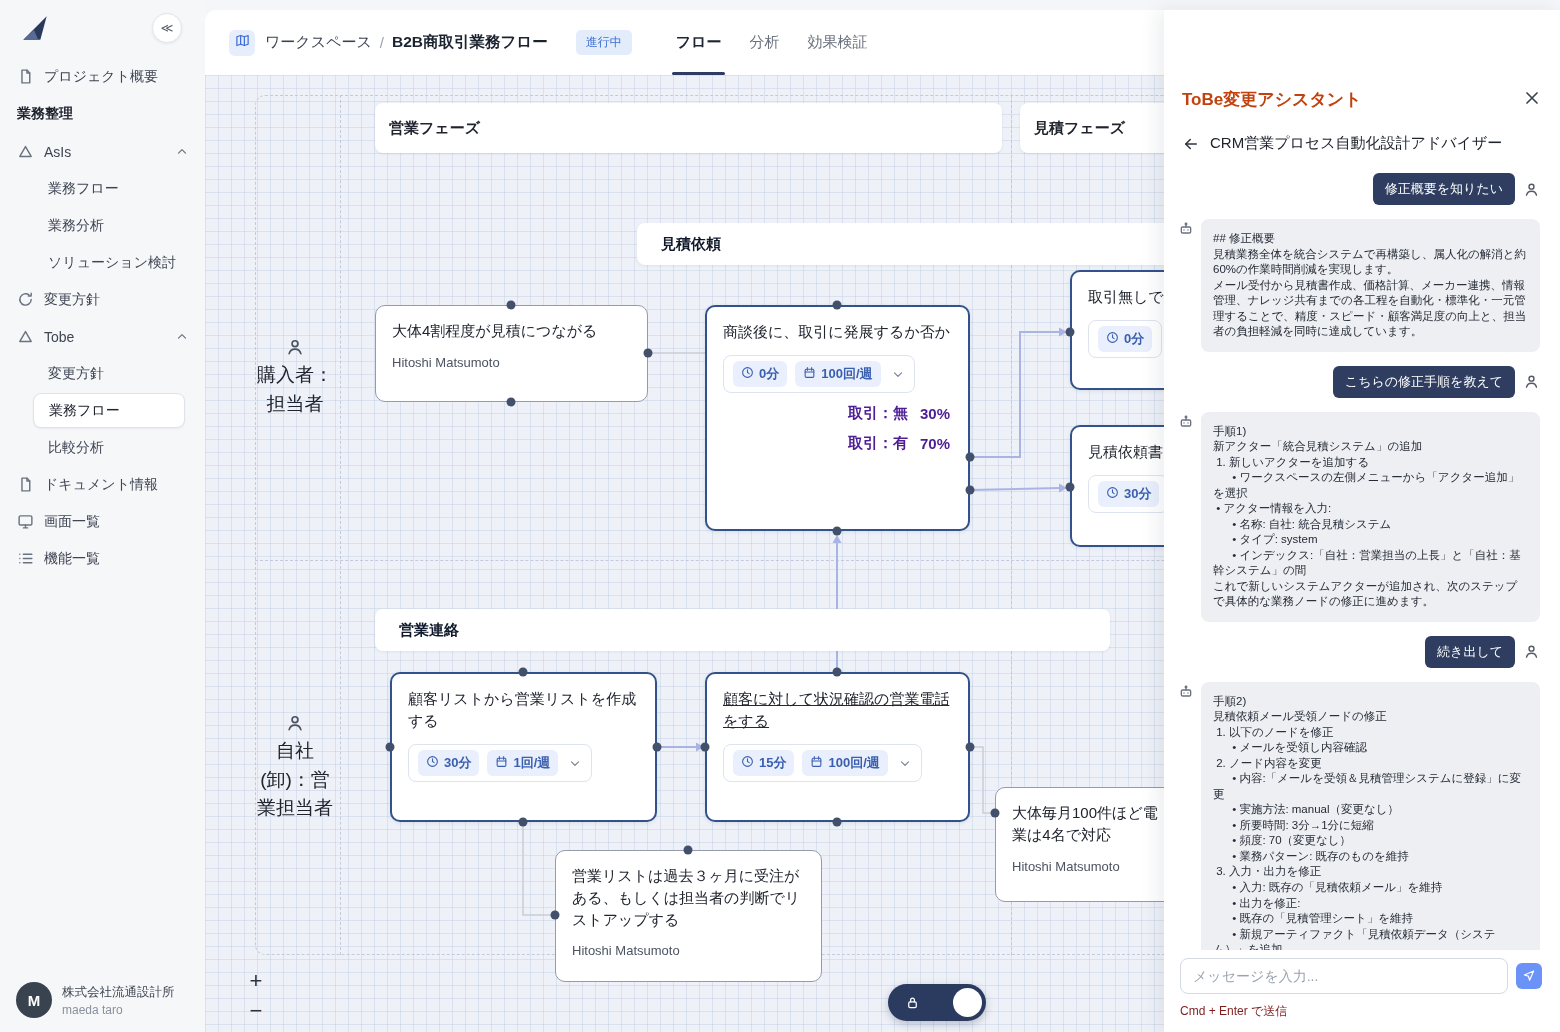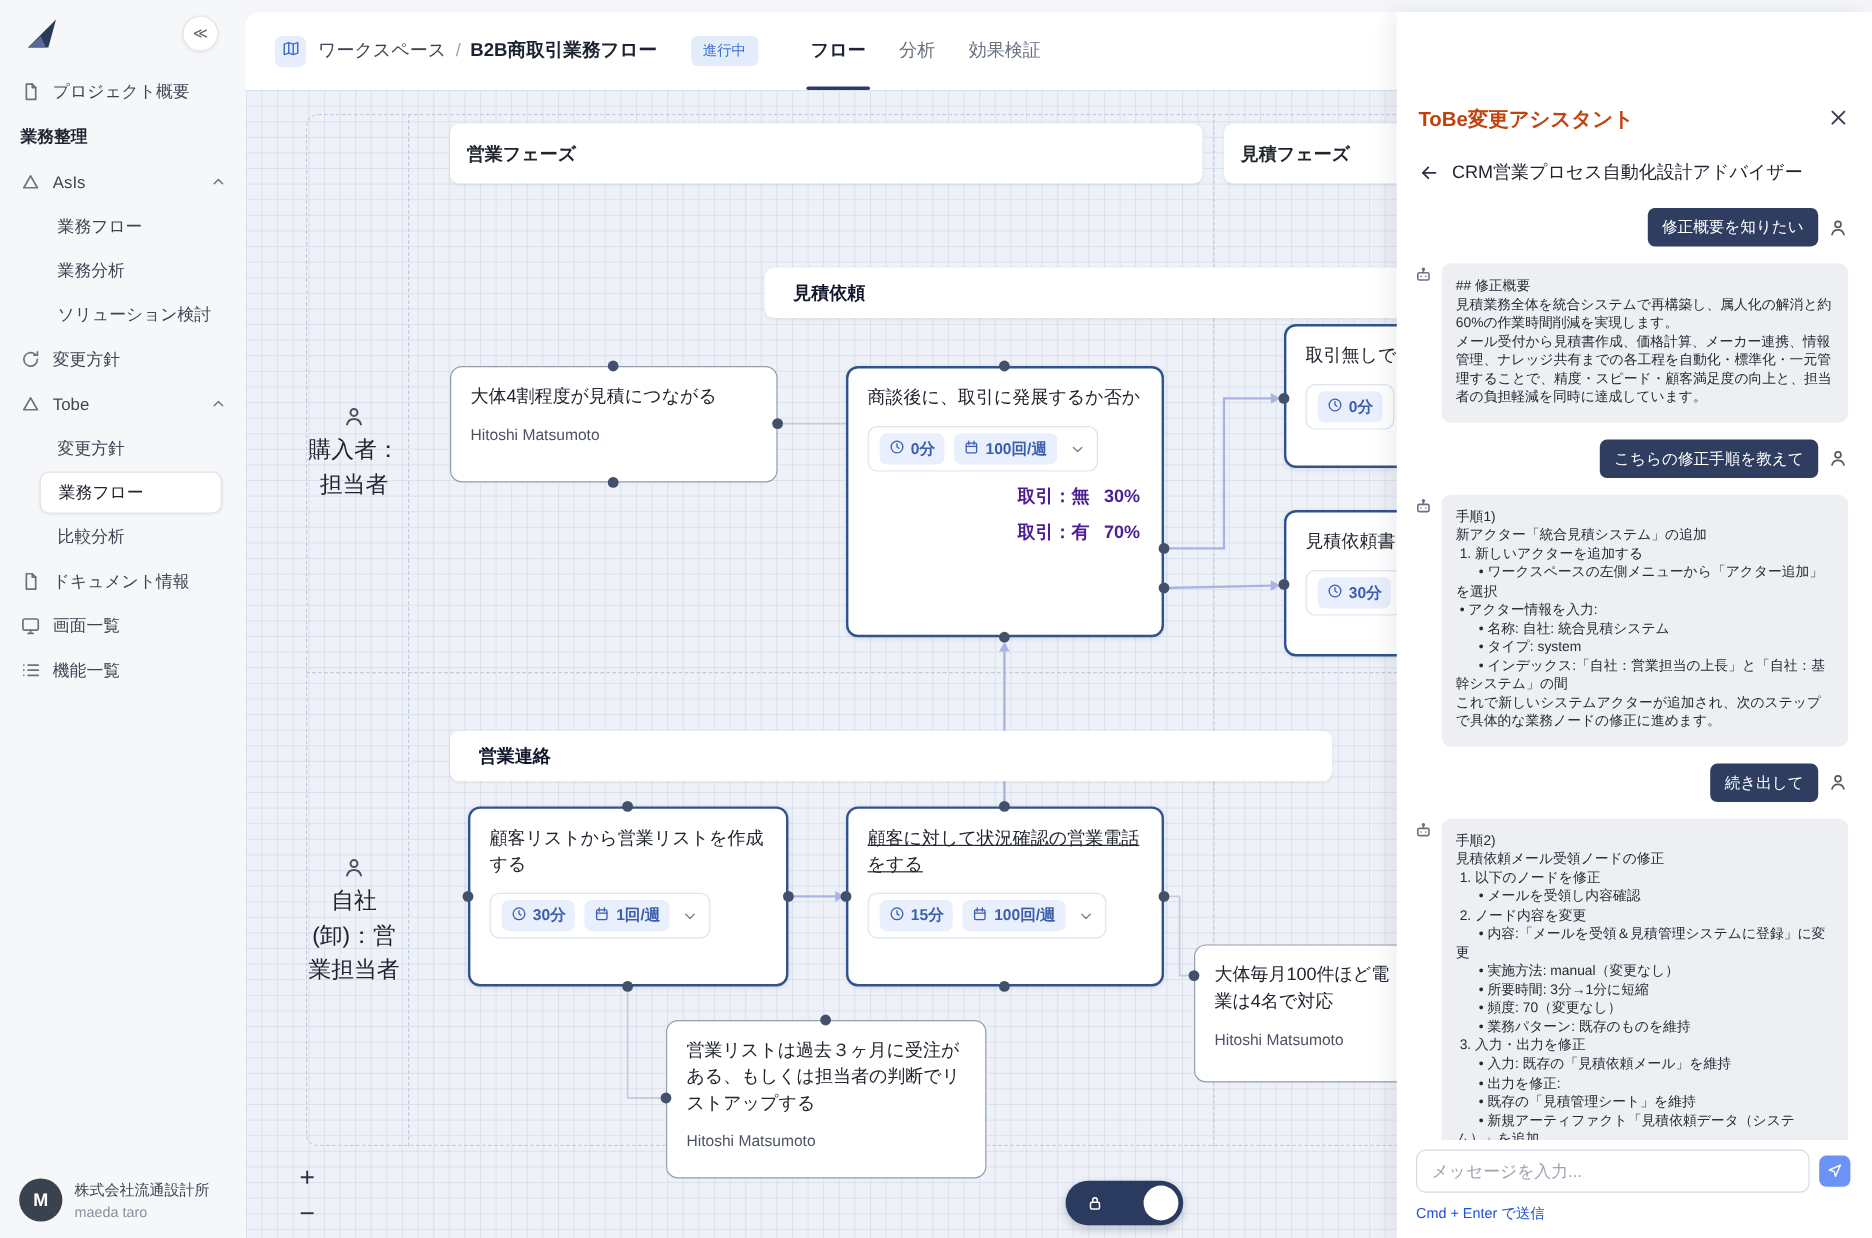--- a/index.html
+++ b/index.html
@@ -95,7 +95,7 @@
   .as-input { flex:1; height:36px; border:1px solid #d5dae2; border-radius:8px; padding:0 12px; font-size:14px; color:#252b36; outline:none; background:#fff; }
   .as-input::placeholder { color:#9aa3af; }
   .send-btn { width:26px; height:26px; border-radius:6px; background:#6b93f7; color:#fff; display:flex; align-items:center; justify-content:center; border:none; cursor:pointer; }
-  .as-hint { font-size:12px; color:#1d4ed8; margin-top:9px; }
+  .as-hint { font-size:12px; color:#7f1d1d; margin-top:9px; }
 </style>
 </head>
 <body>

